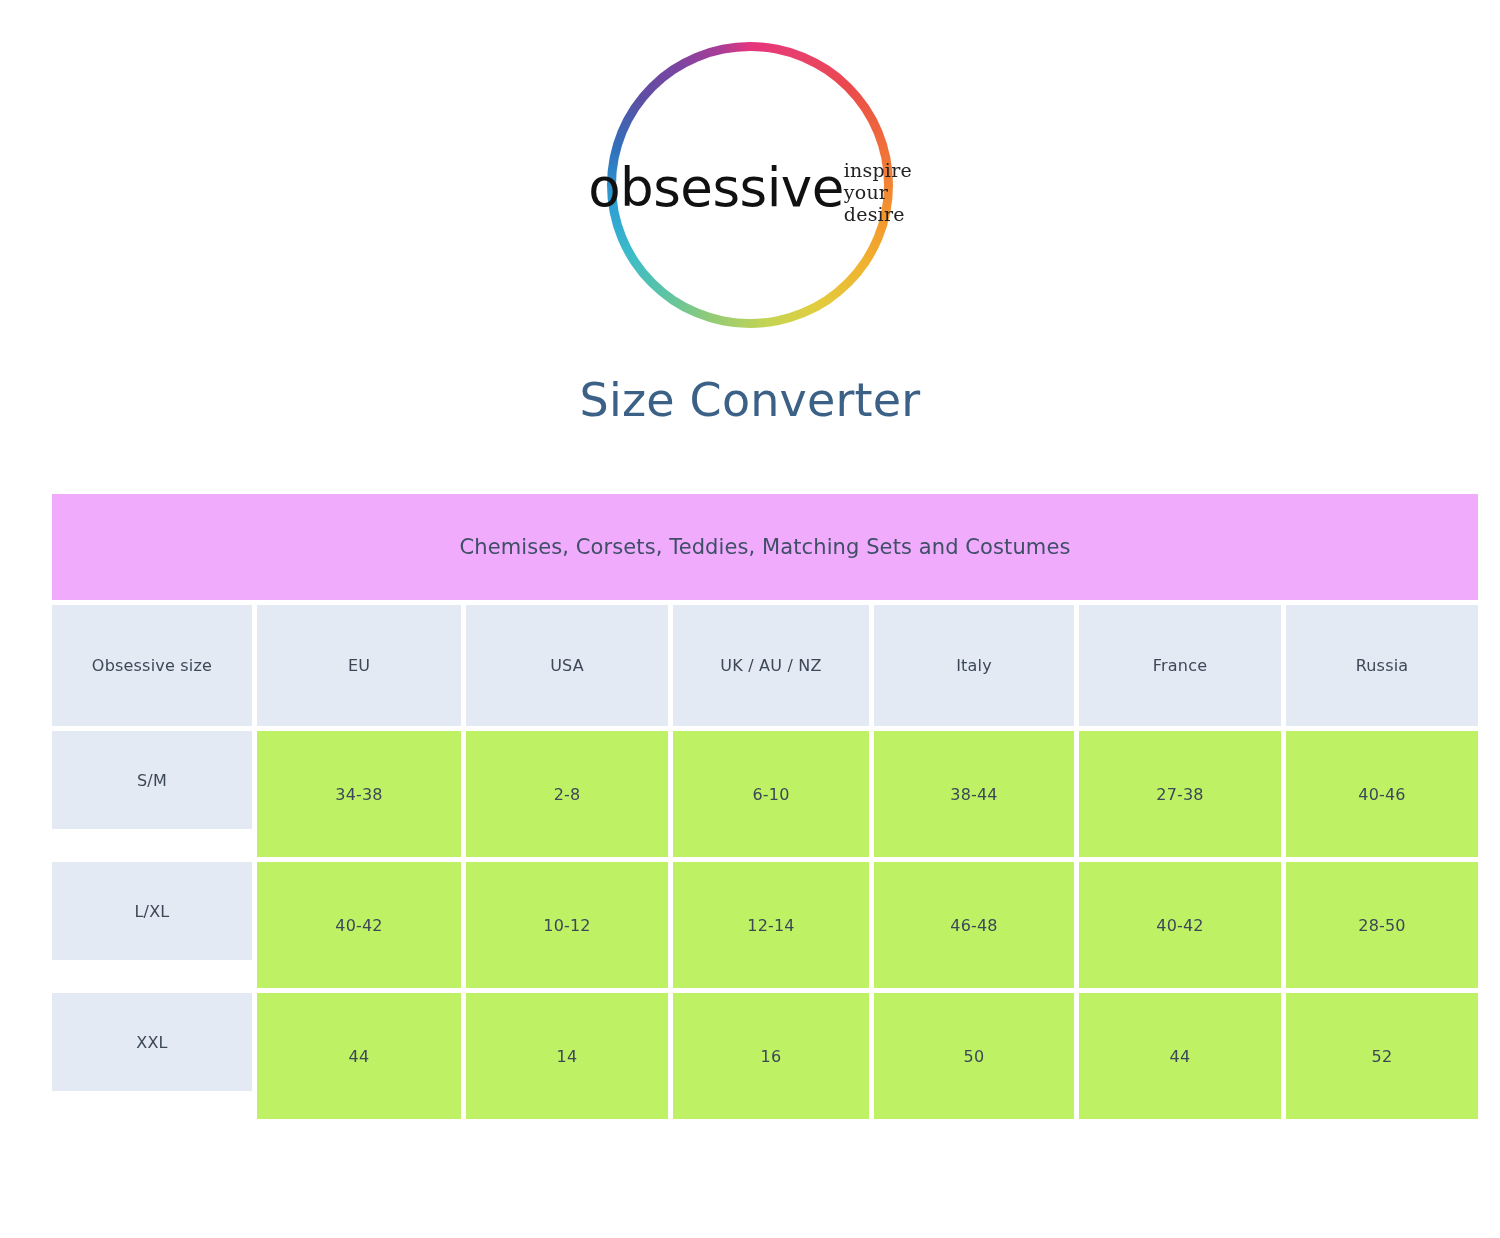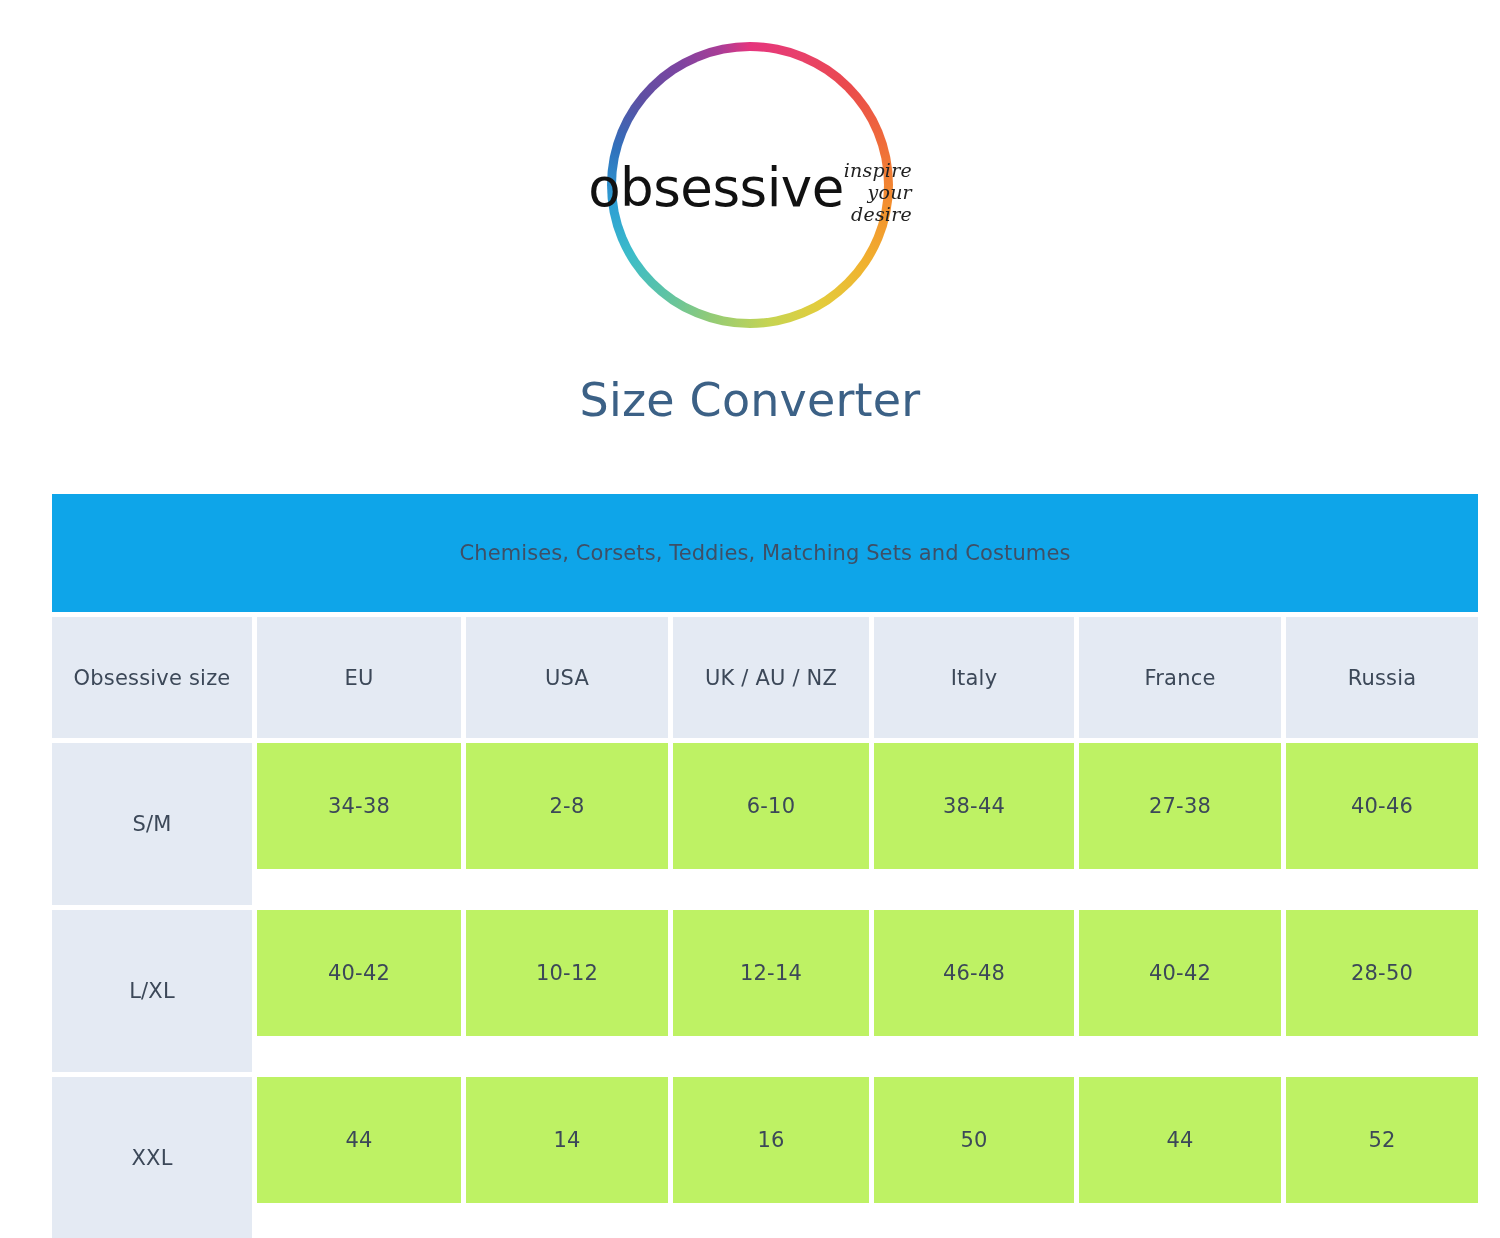--- a/index.html
+++ b/index.html
@@ -84,12 +84,10 @@
   }
   .logo-tagline {
     font-family: "DejaVu Serif", "Liberation Serif", serif;
-    font-style: italic;
     font-size: 19px;
     color: #222222;
     margin-top: 7px;
     letter-spacing: 0.2px;
-    text-align: right;
   }
 
   

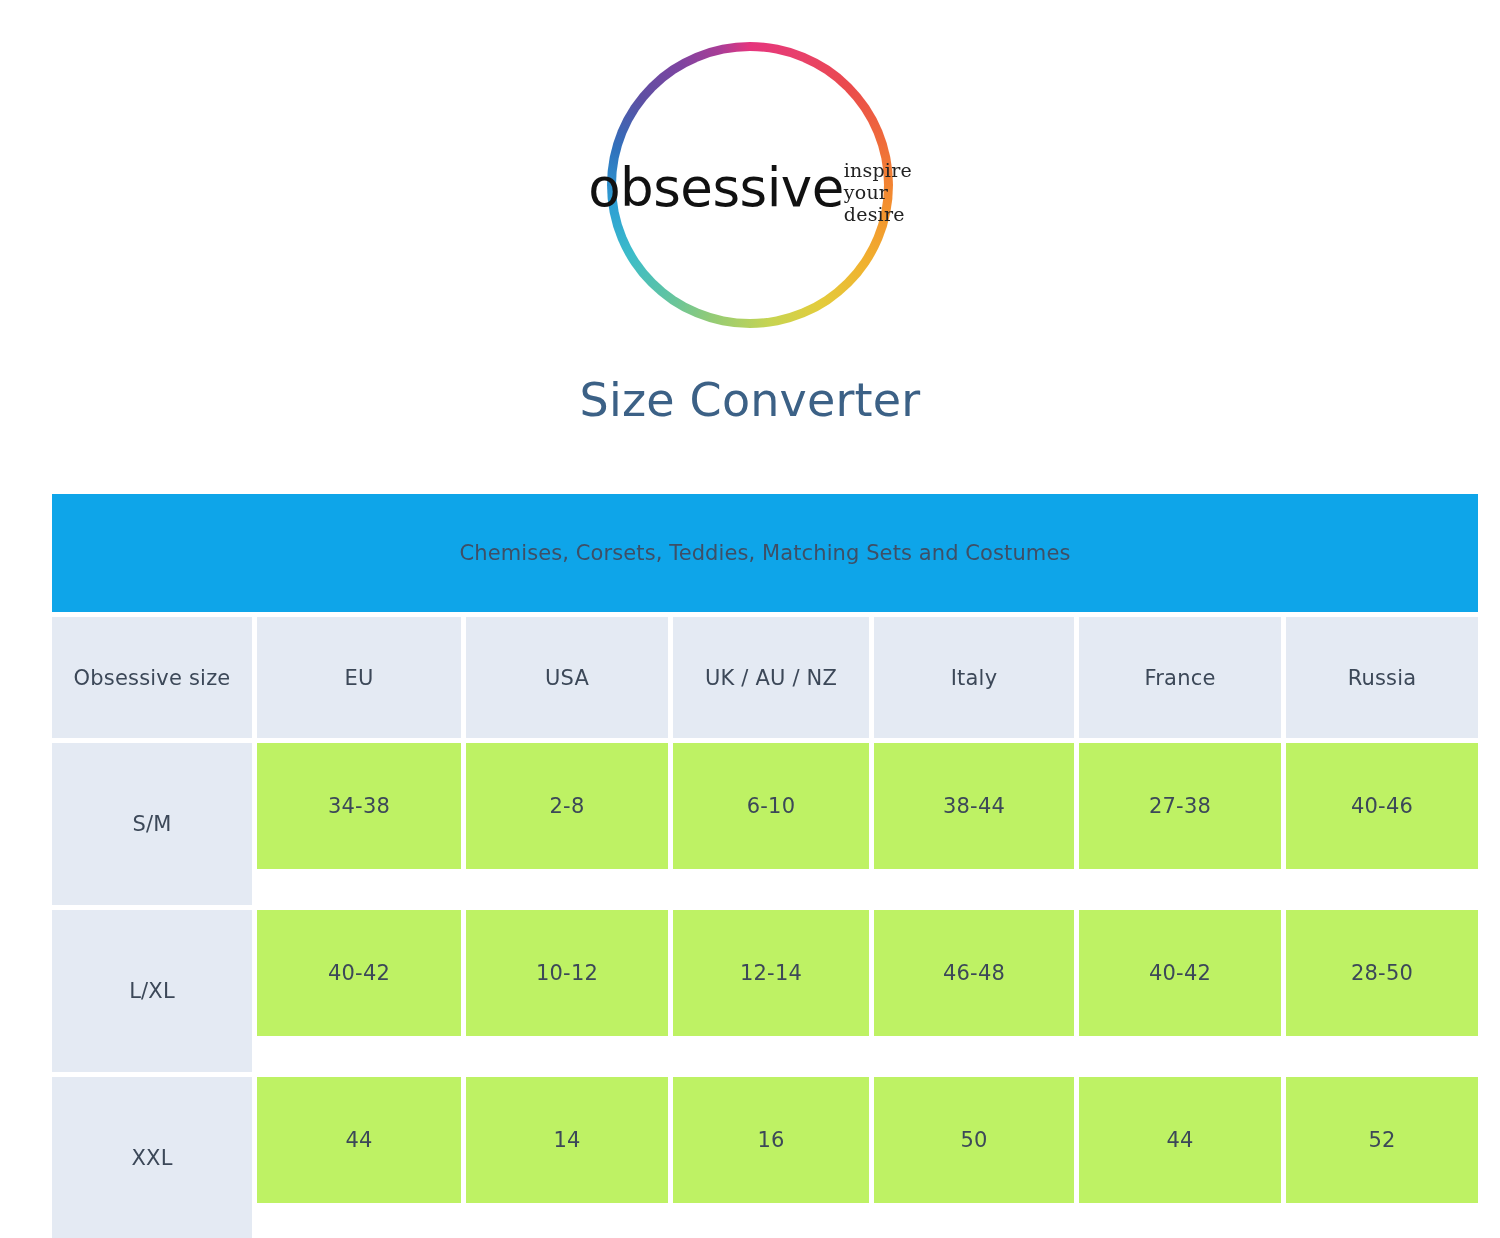--- a/index.html
+++ b/index.html
@@ -113,8 +113,8 @@
   }
   .subtitle-band {
     grid-column: 1 / -1;
-    background: #0ea5e9;
-    height: 118px;
+    background: #f0abfc;
+    height: 106px;
     display: flex;
     align-items: center;
     justify-content: center;

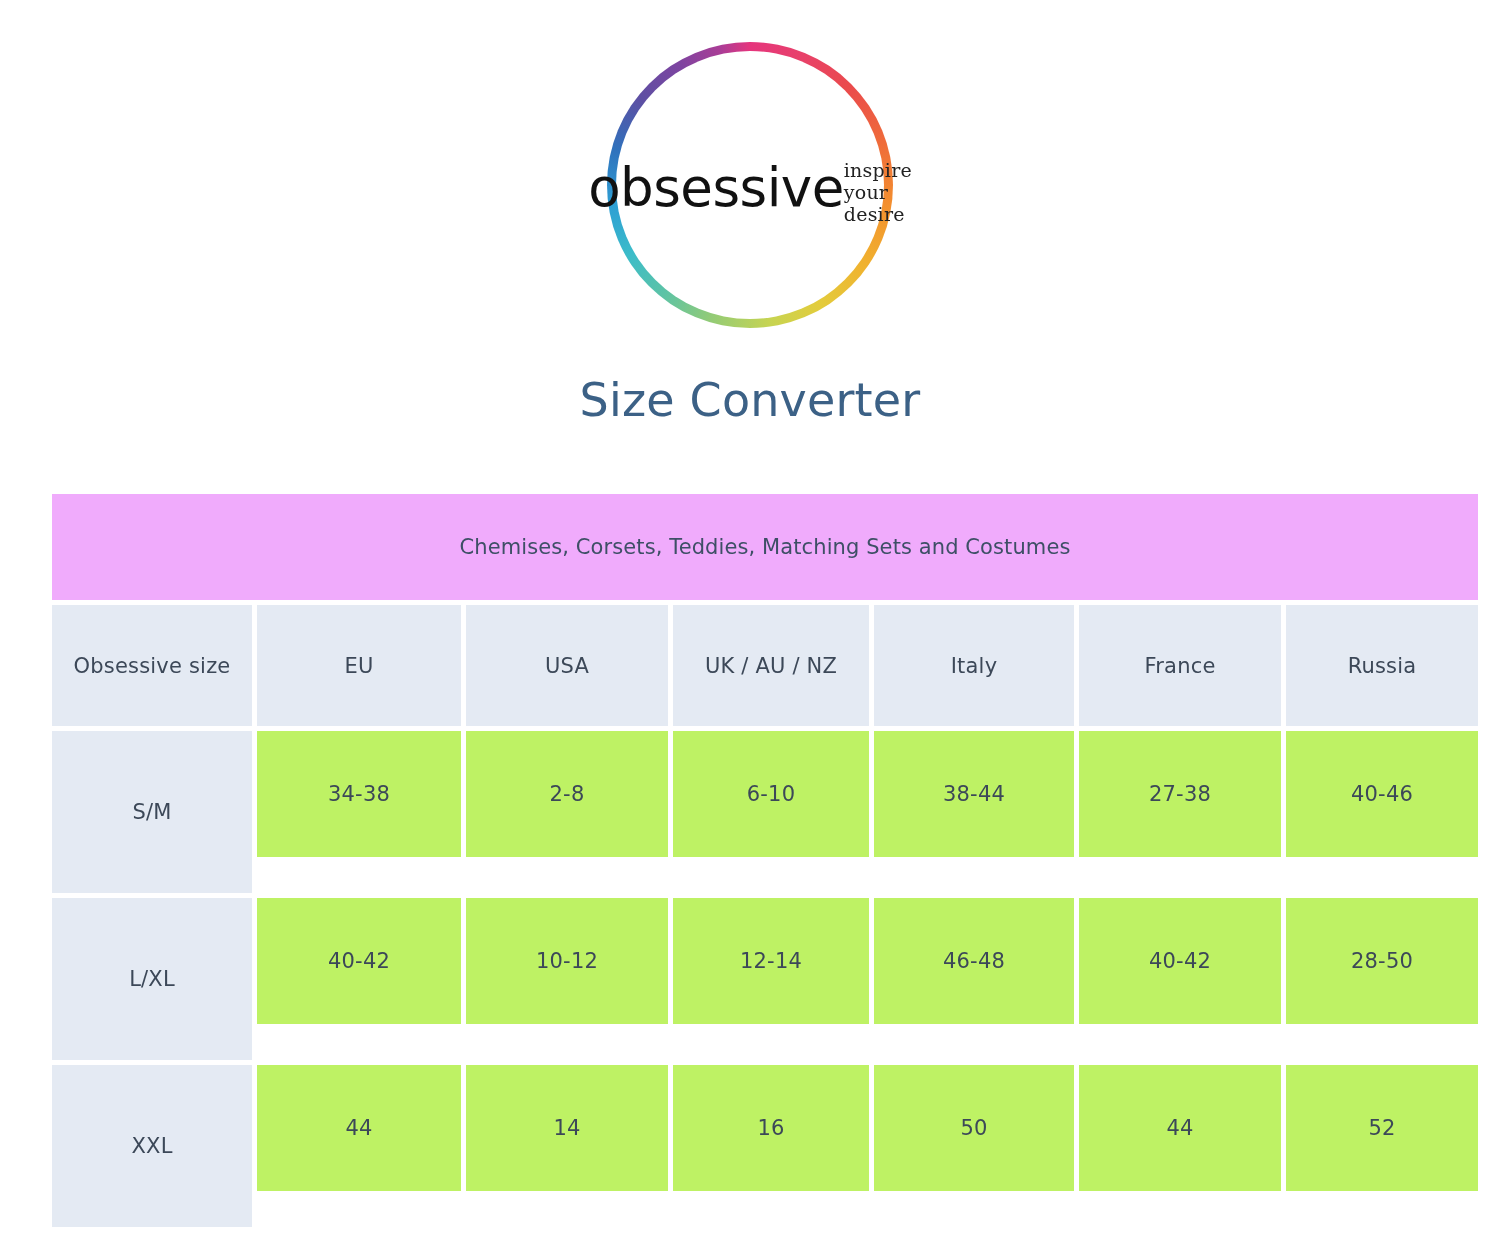--- a/index.html
+++ b/index.html
@@ -126,7 +126,7 @@
     display: flex;
     align-items: center;
     justify-content: center;
-    font-size: 21px;
+    font-size: 16px;
     color: #3c4858;
     letter-spacing: 0.2px;
   }

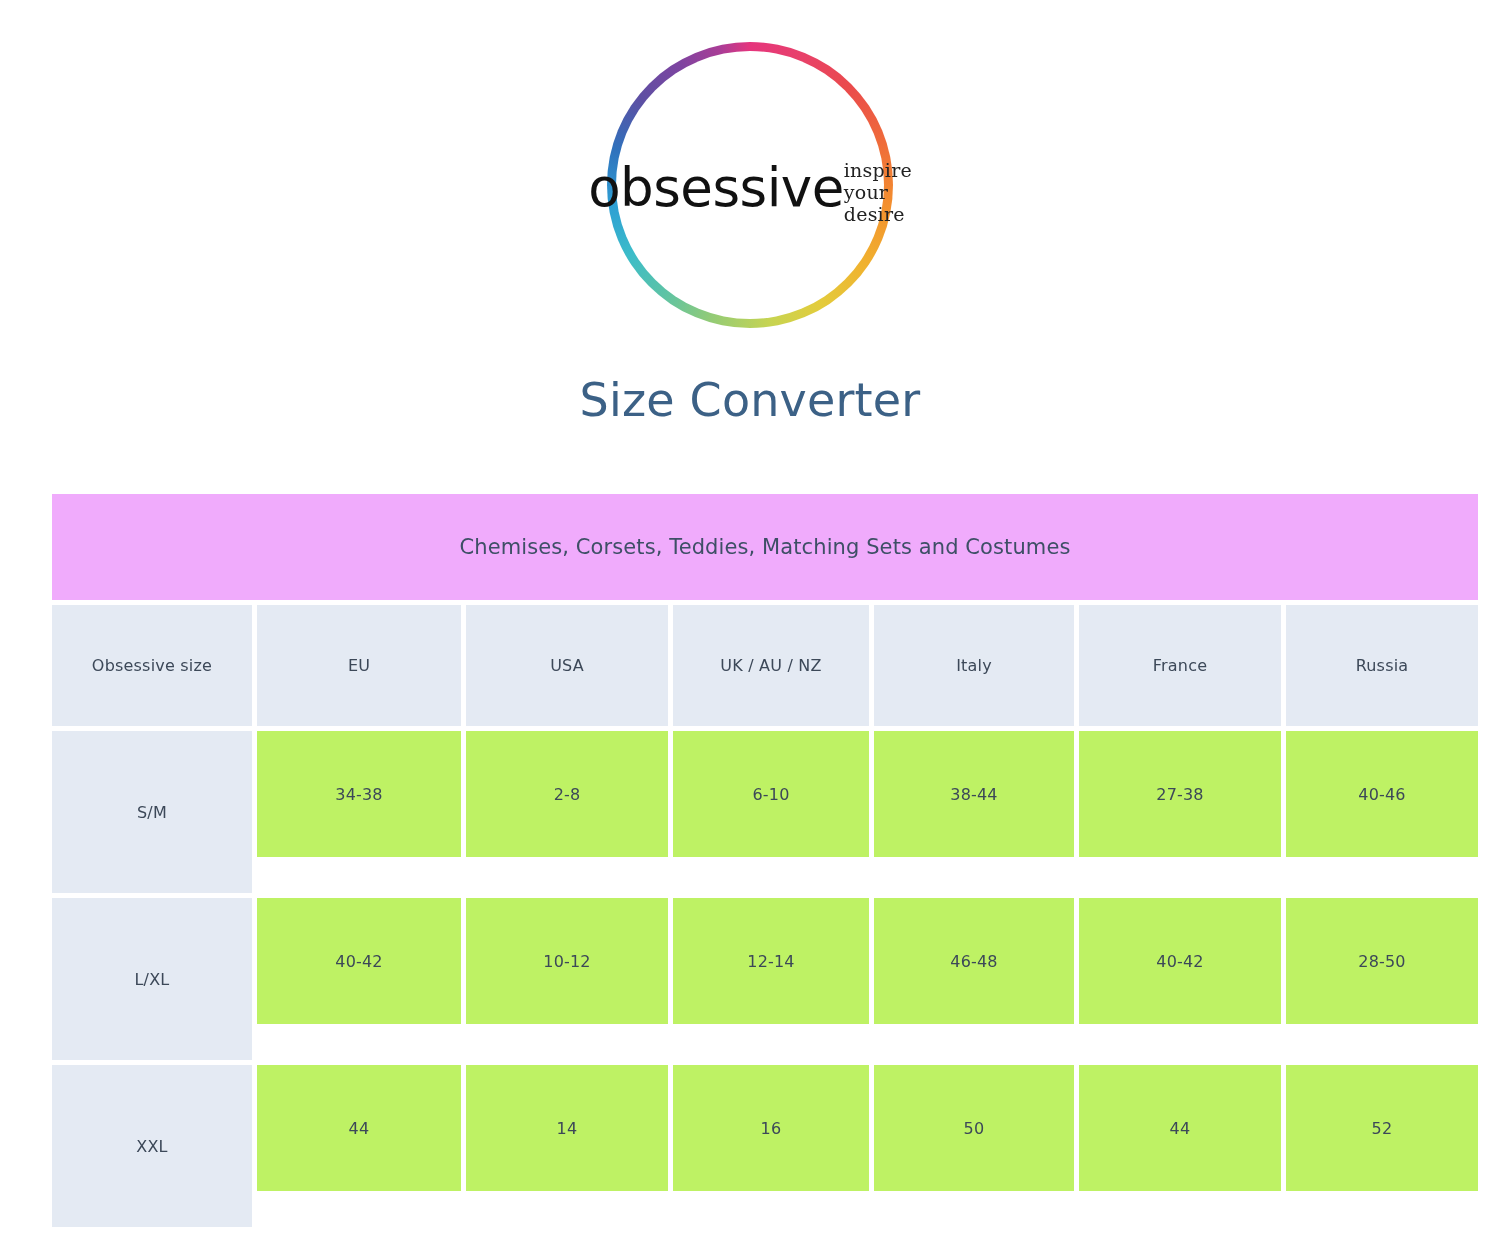--- a/index.html
+++ b/index.html
@@ -136,7 +136,7 @@
   }
   .rowhead-cell {
     background: #e4eaf3;
-    height: 162px;
+    height: 98px;
   }
   .data-cell {
     background: #bef264;

